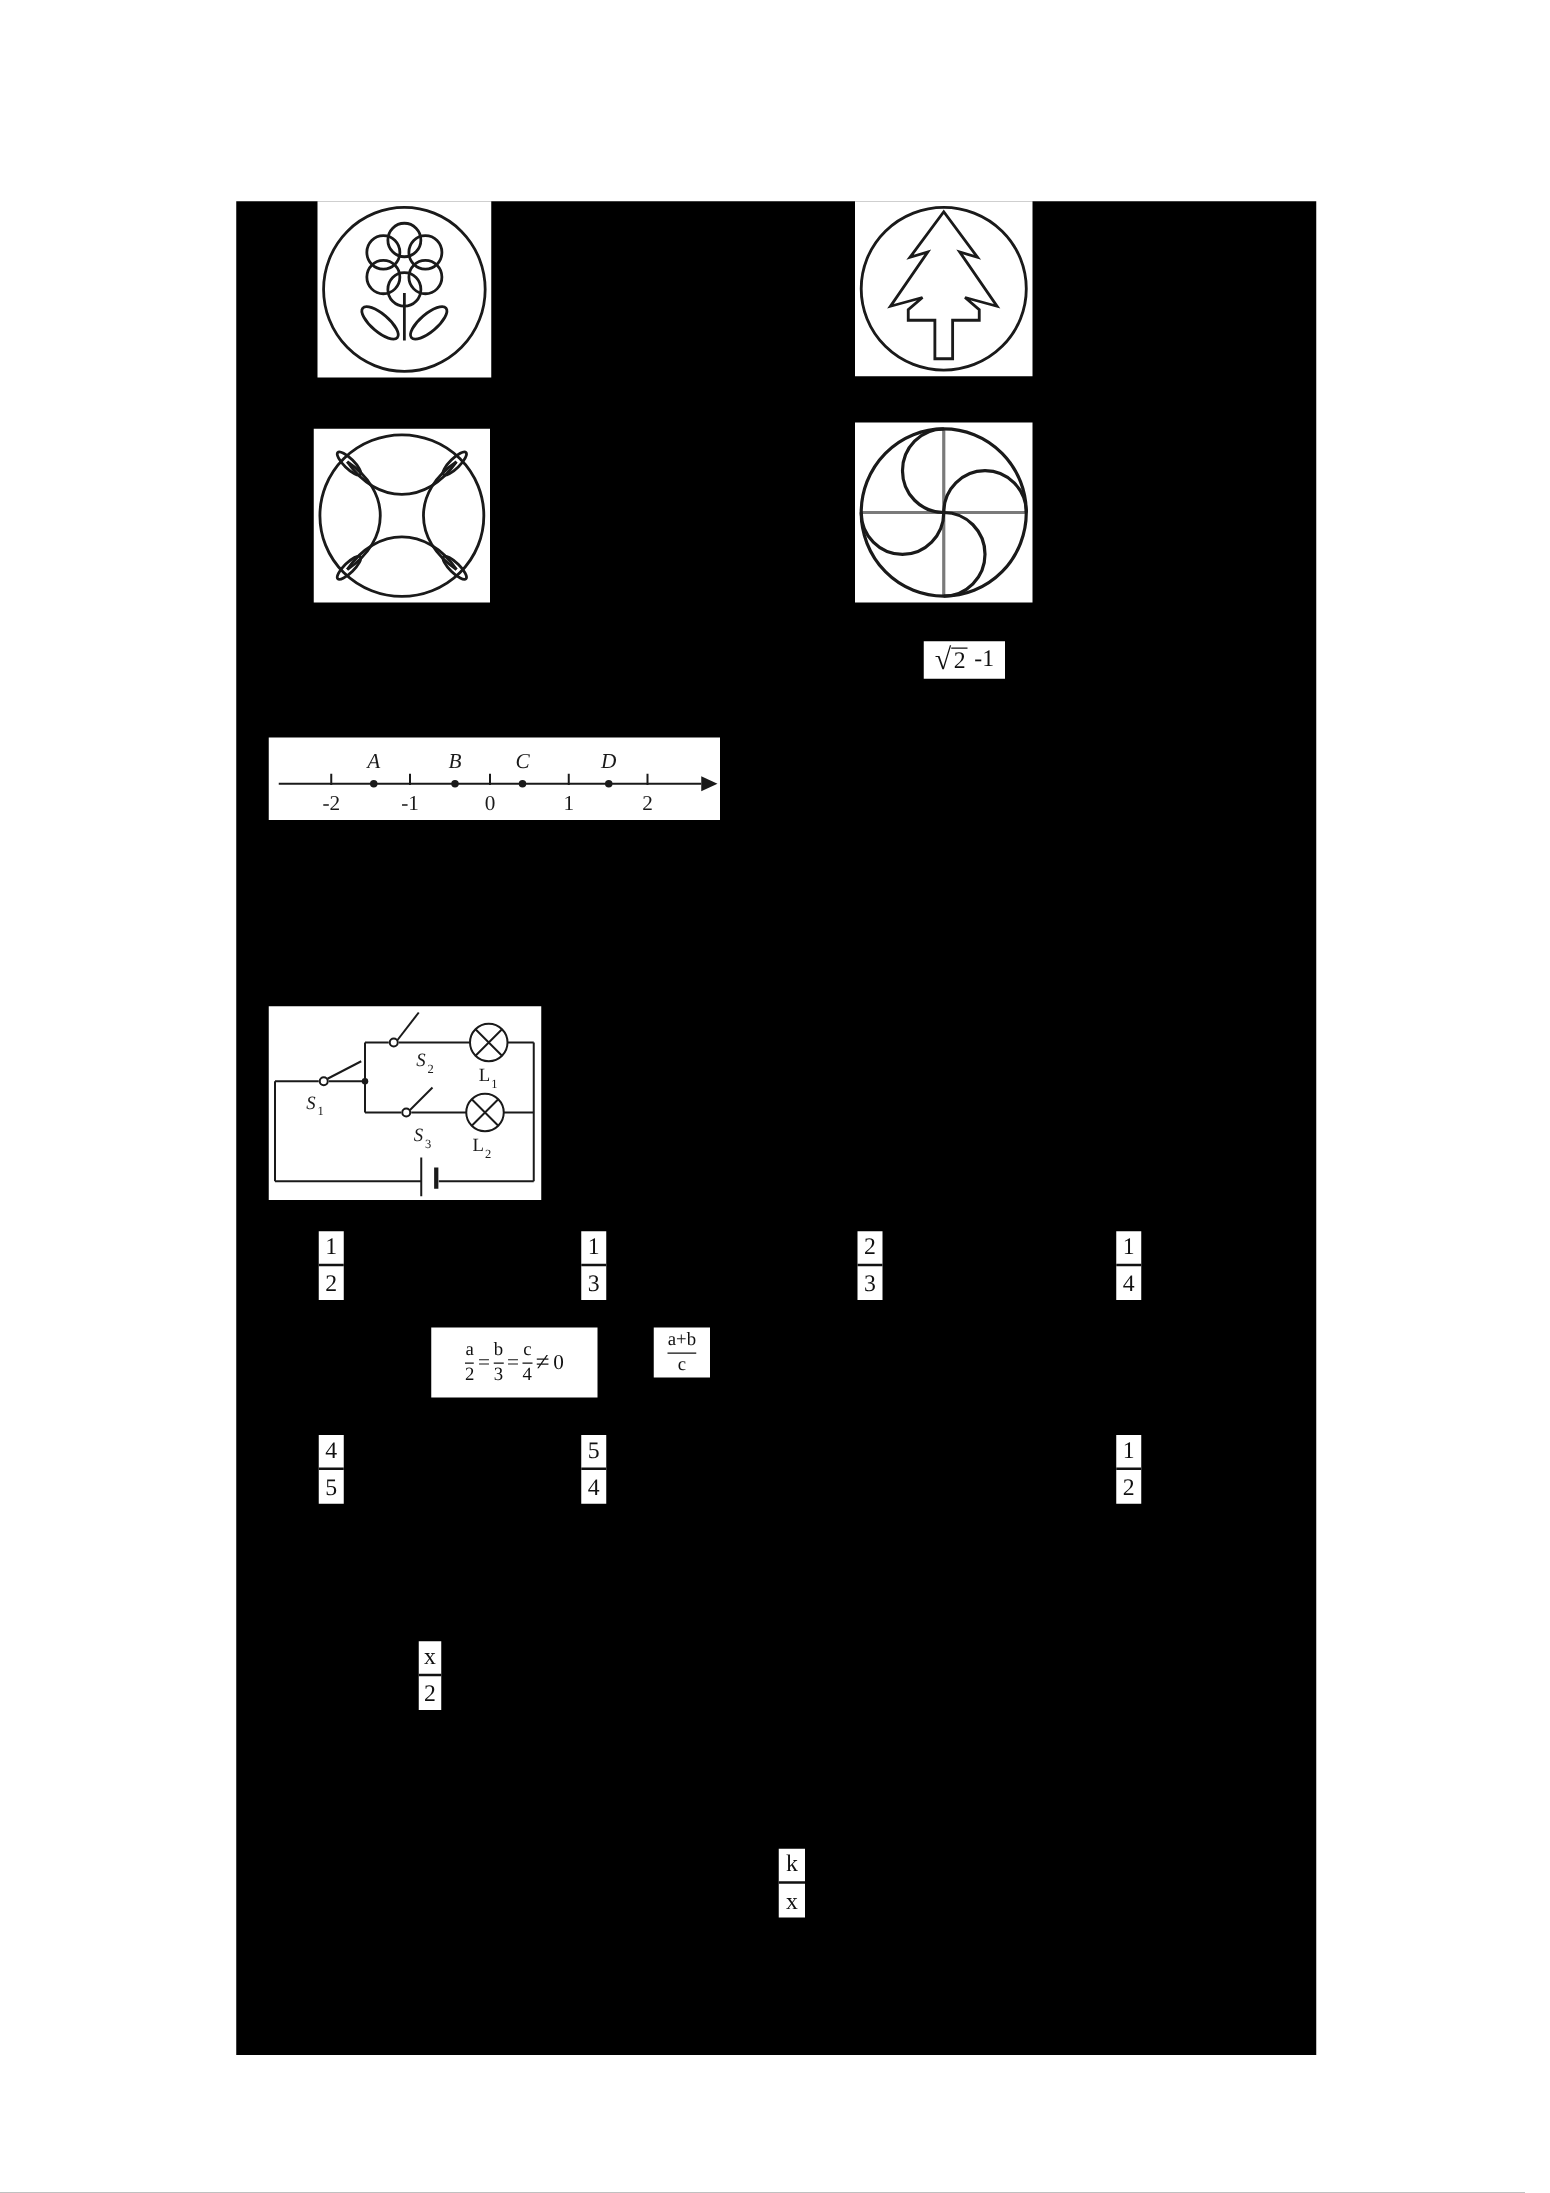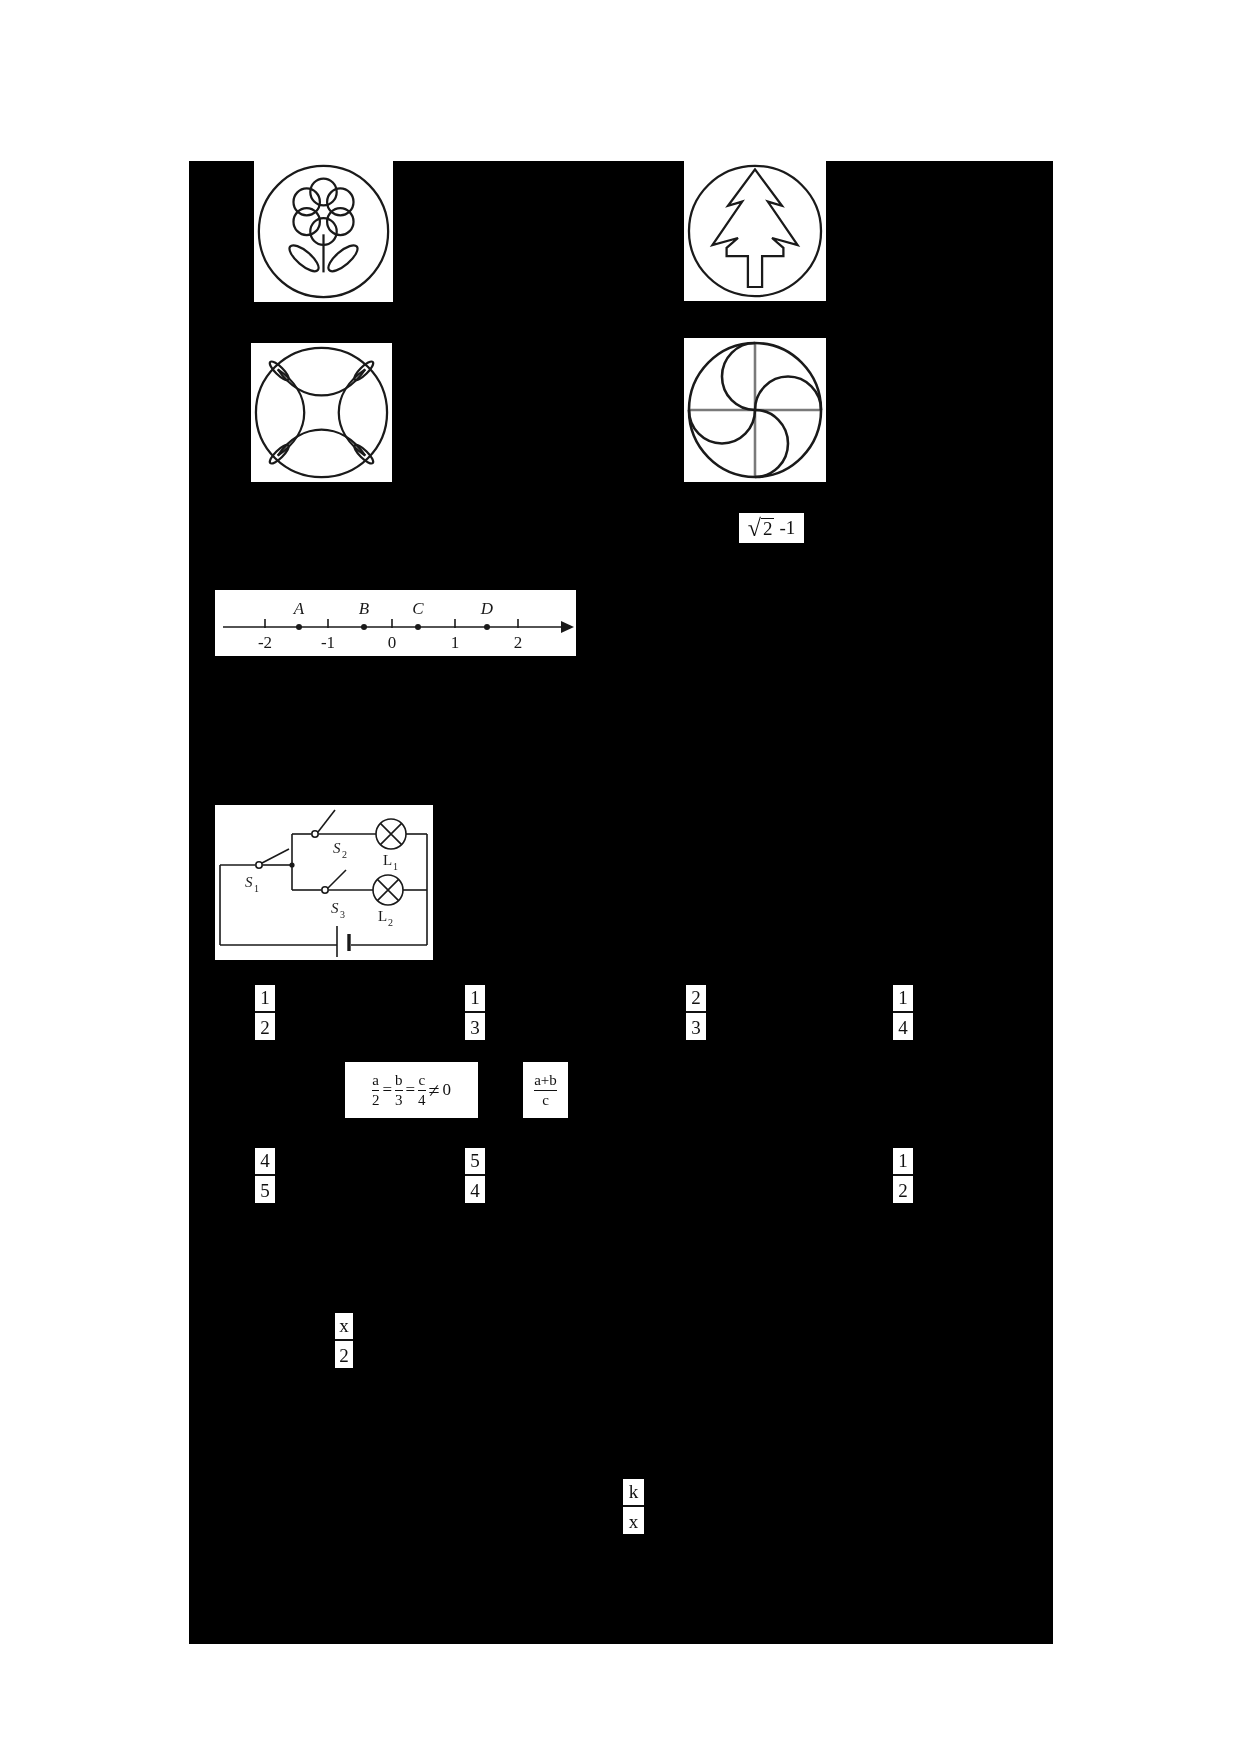--- a/index.html
+++ b/index.html
@@ -206,7 +206,7 @@
       <span class="op">0</span>
     </div>
 
-    <div class="whitebox formula" style="left:334px;top:901px;width:45px;height:56px;">
+    <div class="whitebox formula" style="left:334px;top:901px;width:45px;height:40px;">
       <span class="ifrac">
         <span>a+b</span>
           <span class="ibar"></span>

